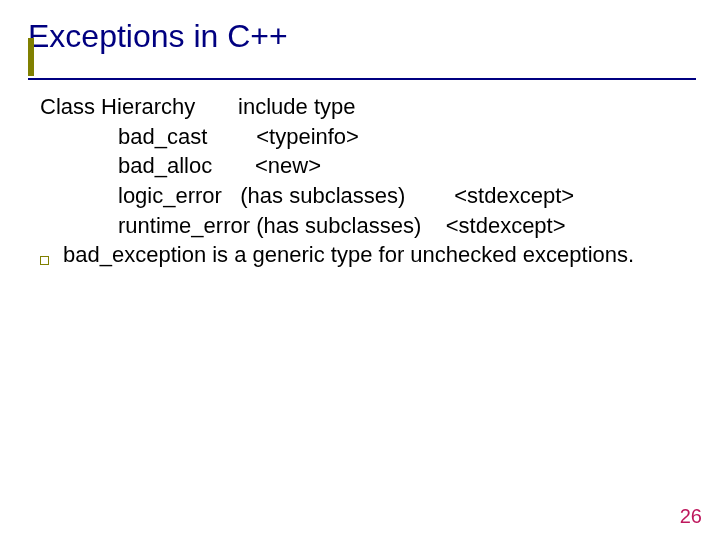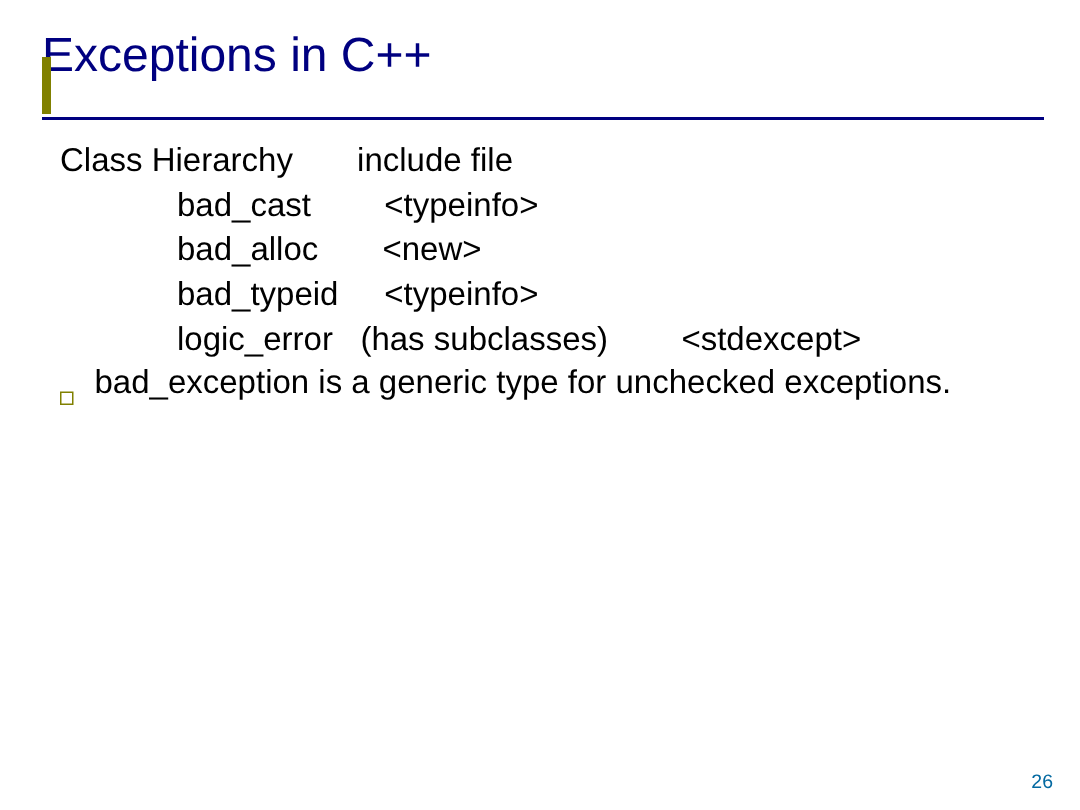--- a/index.html
+++ b/index.html
@@ -95,7 +95,7 @@
 
   <div class="body">
 
-    <div class="row"><span class="u">Class Hierarchy</span>       <span class="u">include file</span></div>
+    <div class="row"><span class="u">Class Hierarchy</span>       <span class="u">include type</span></div>
 
 
     <div class="indent1"><span>bad_cast</span>        <span>&lt;typeinfo&gt;</span></div>

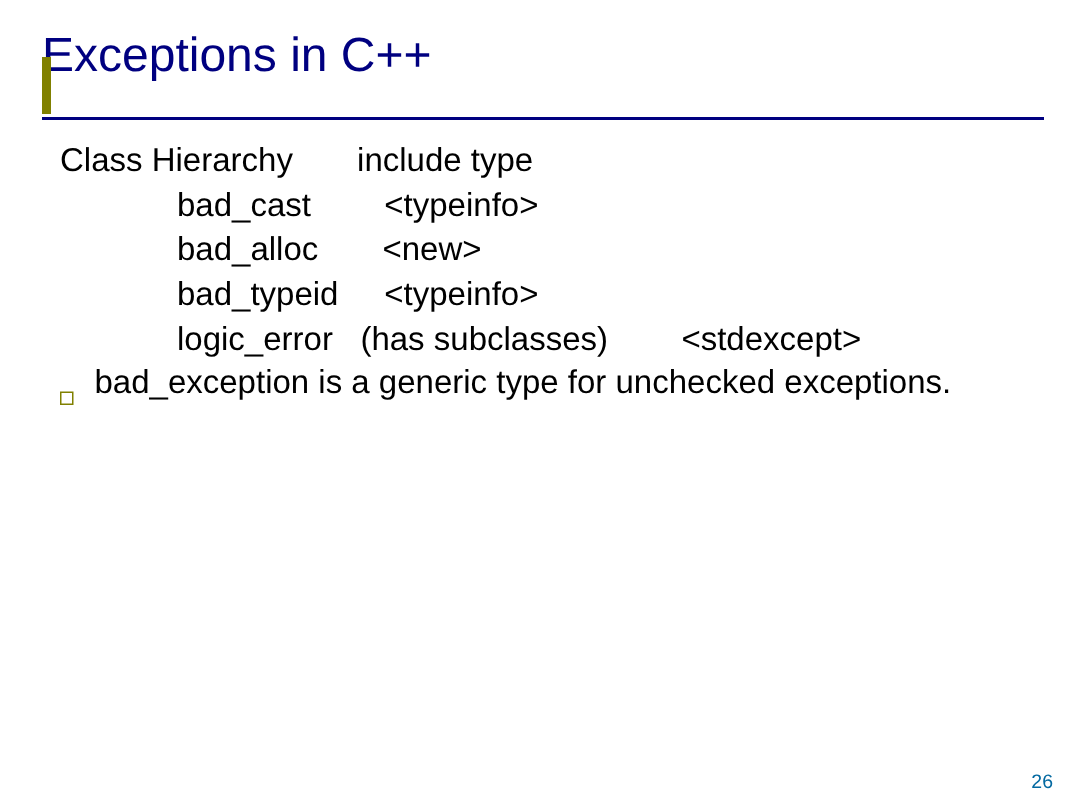--- a/index.html
+++ b/index.html
@@ -103,7 +103,6 @@
     <div class="indent1"><span>bad_alloc</span>       <span>&lt;new&gt;</span></div>
 
 
-    <div class="indent1"><span>bad_typeid</span>     <span>&lt;typeinfo&gt;</span></div>
 
 
     <div class="indent1"><span>logic_error</span>   <span>(has subclasses)</span>        <span>&lt;stdexcept&gt;</span></div>

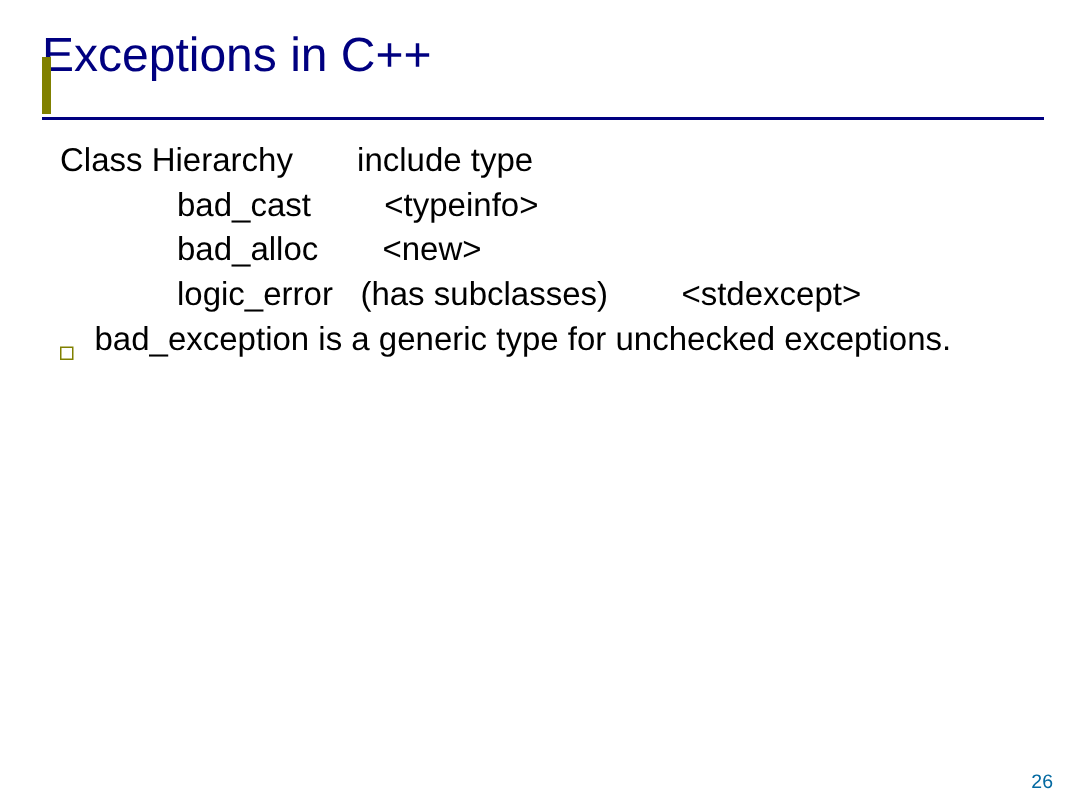--- a/index.html
+++ b/index.html
@@ -107,6 +107,7 @@
 
     <div class="indent1"><span>logic_error</span>   <span>(has subclasses)</span>        <span>&lt;stdexcept&gt;</span></div>
 
+    <div class="indent1"><span>runtime_error</span> <span>(has subclasses)</span>    <span>&lt;stdexcept&gt;</span></div>
 
     <div class="bullet-row">
       <span class="sq"></span>

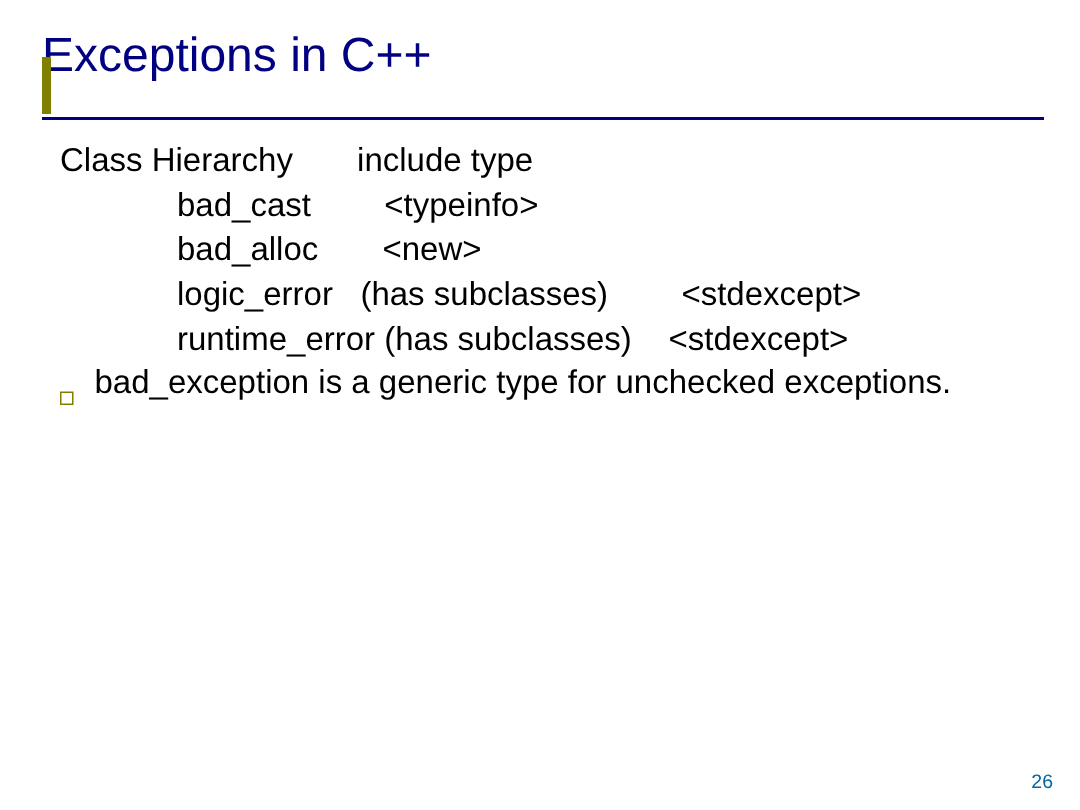--- a/index.html
+++ b/index.html
@@ -60,7 +60,7 @@
   .indent1 { padding-left: 78px; white-space: pre; }
   .bullet-row {
     display: flex;
-    align-items: flex-end;
+    align-items: center;
   }
   .bullet-row .sq {
     flex: none;

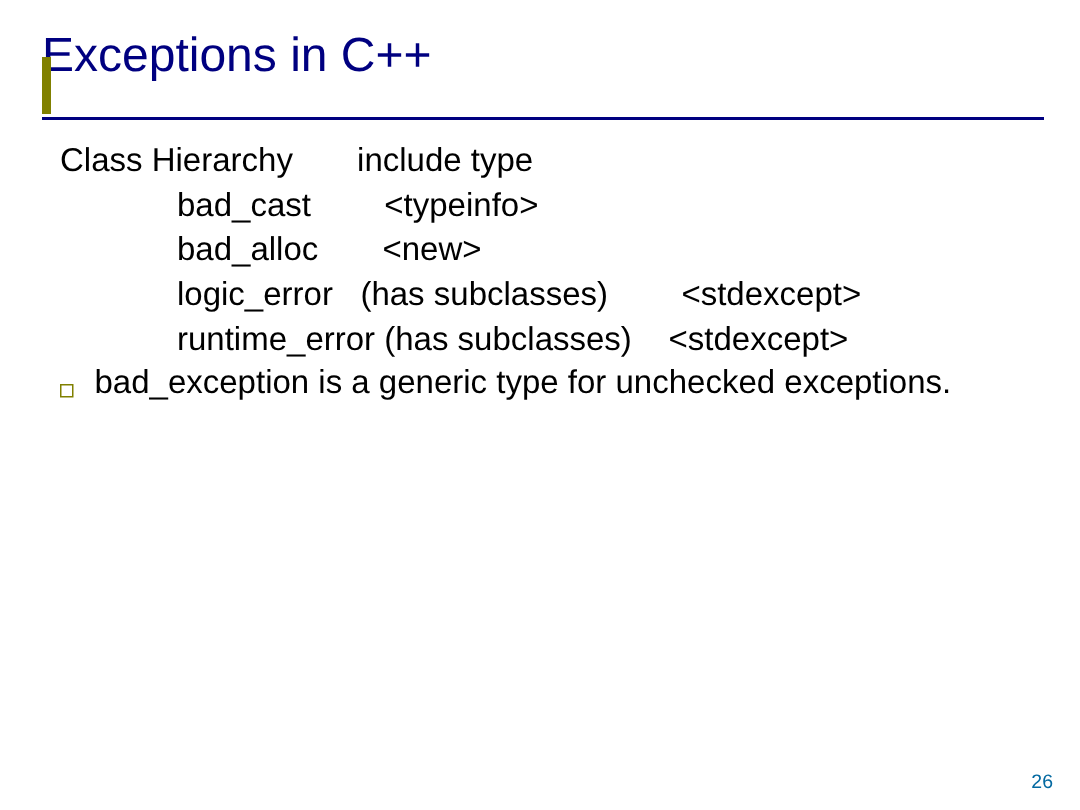--- a/index.html
+++ b/index.html
@@ -78,8 +78,8 @@
     position: absolute;
     right: 18px;
     bottom: 12px;
-    font-size: 13px;
-    color: #0369a1;
+    font-size: 20px;
+    color: #be185d;
   }
 </style>
 </head>

